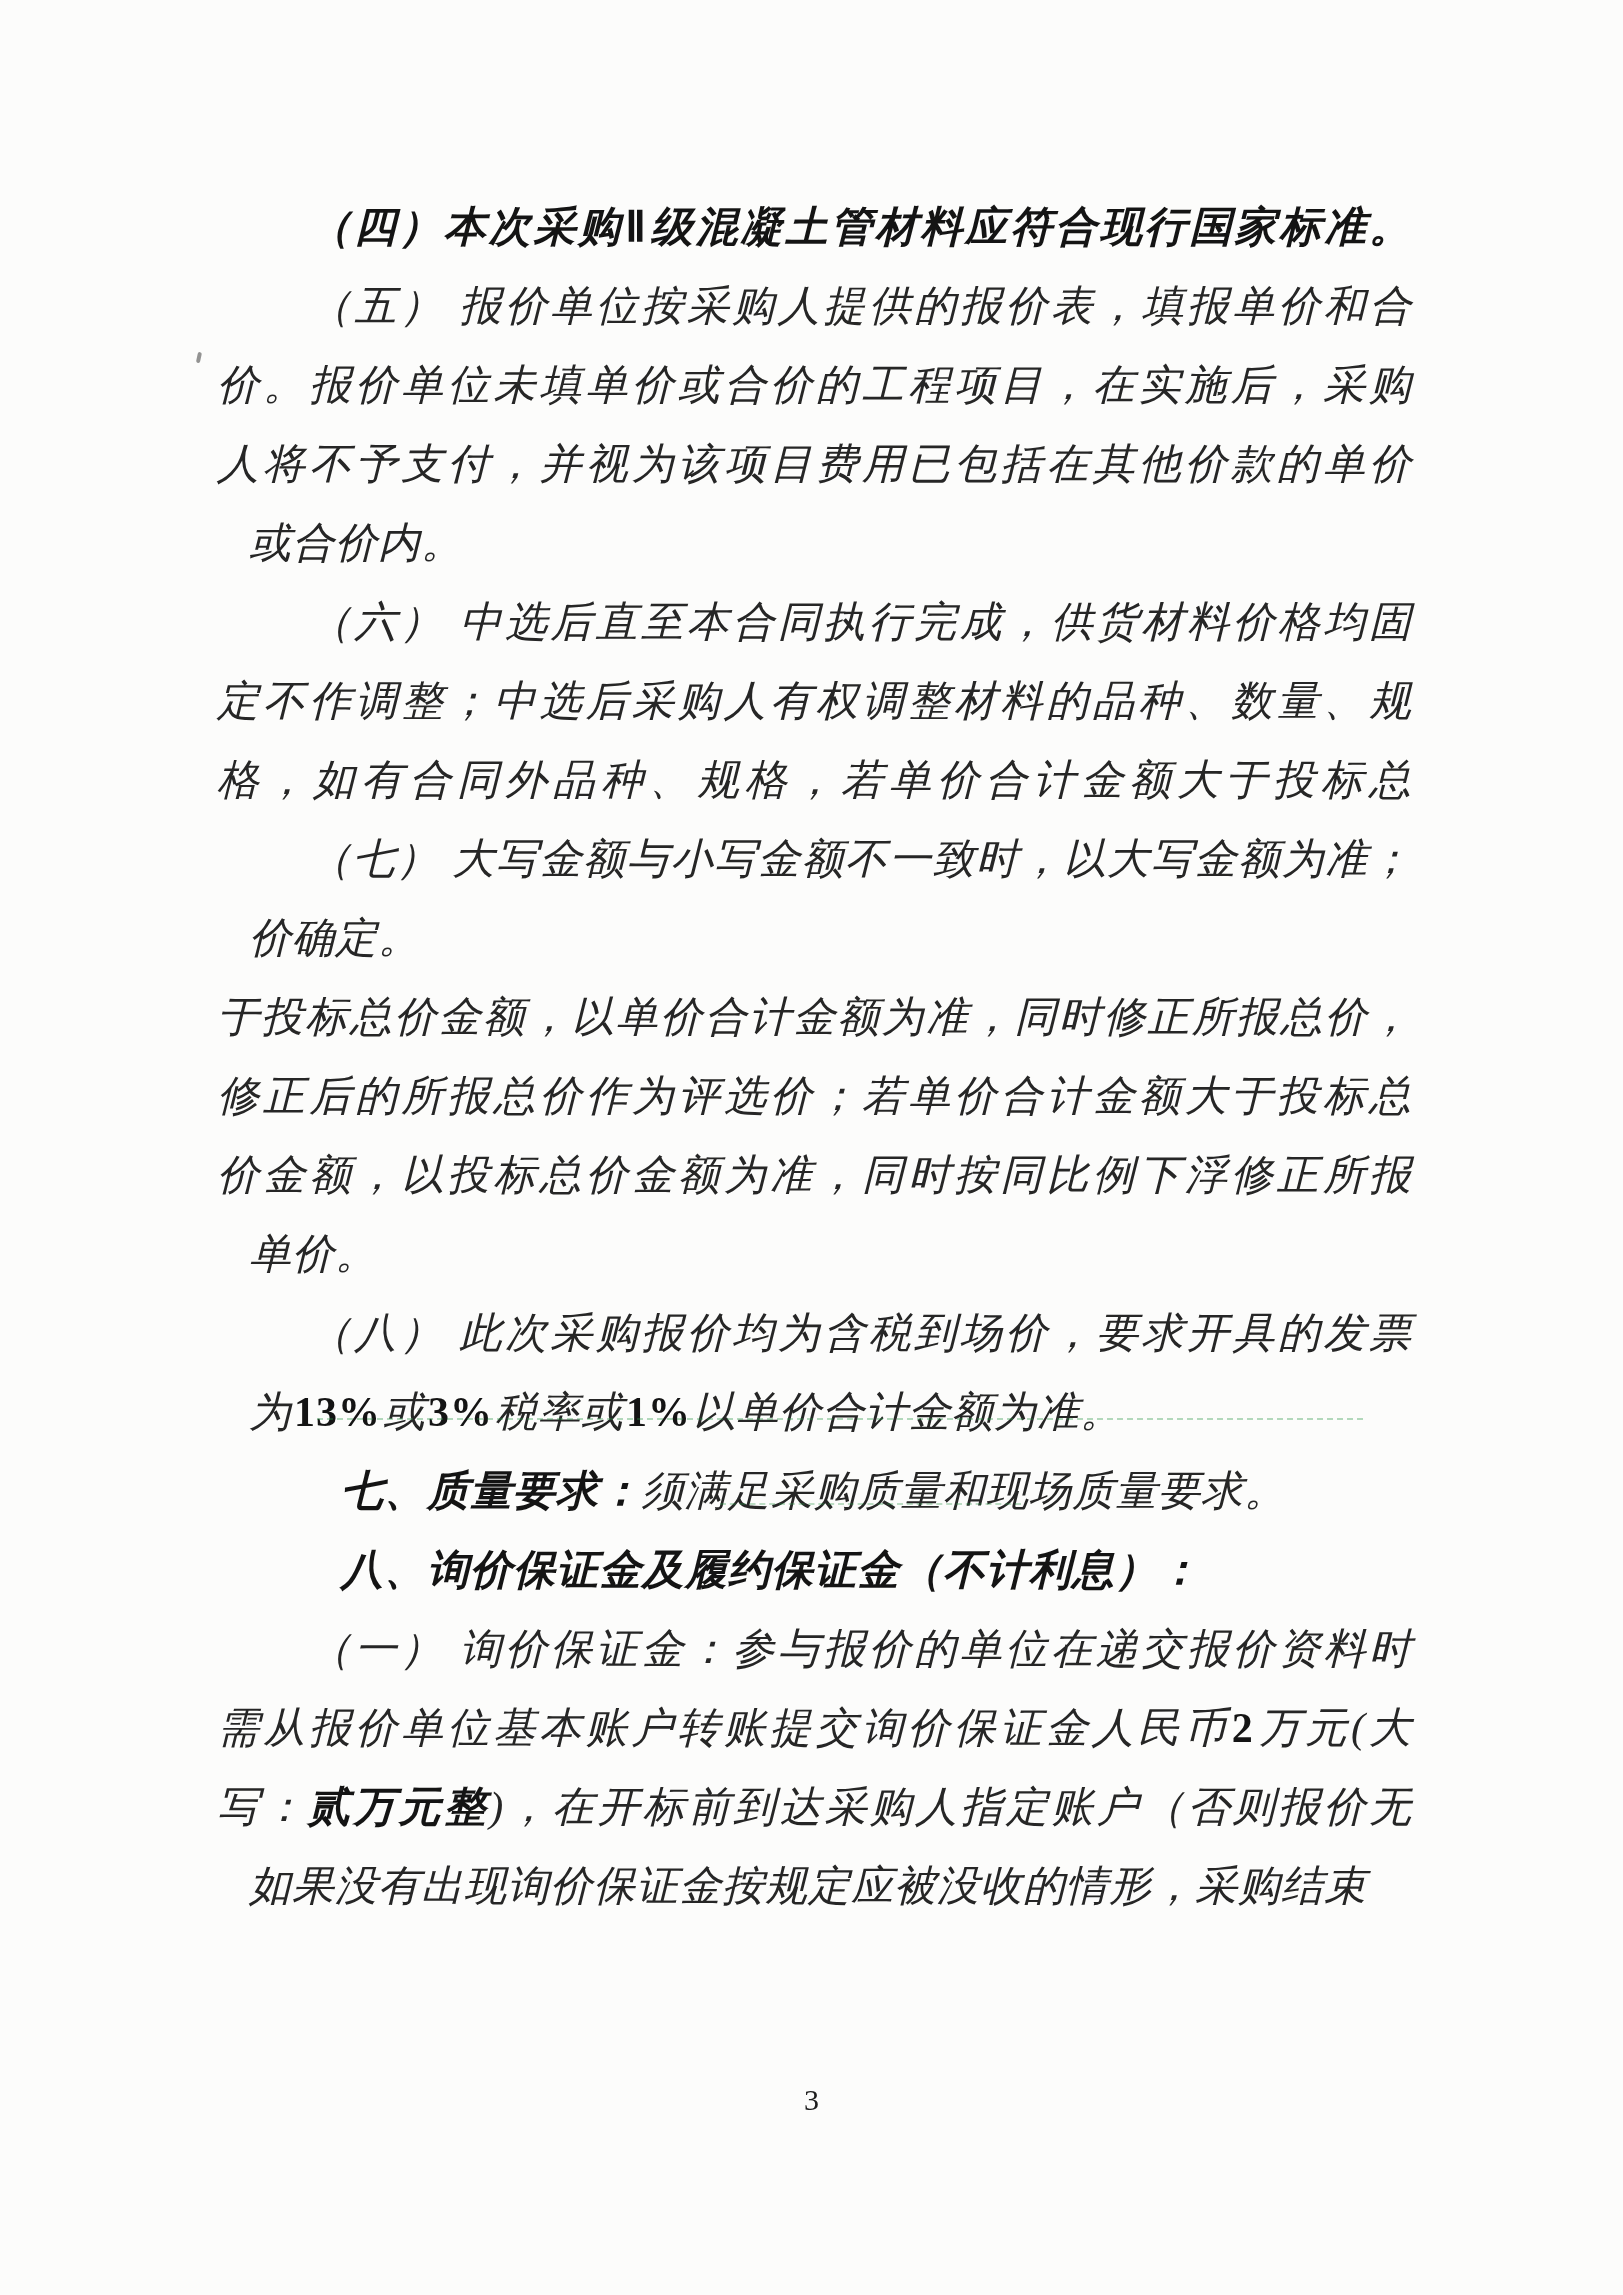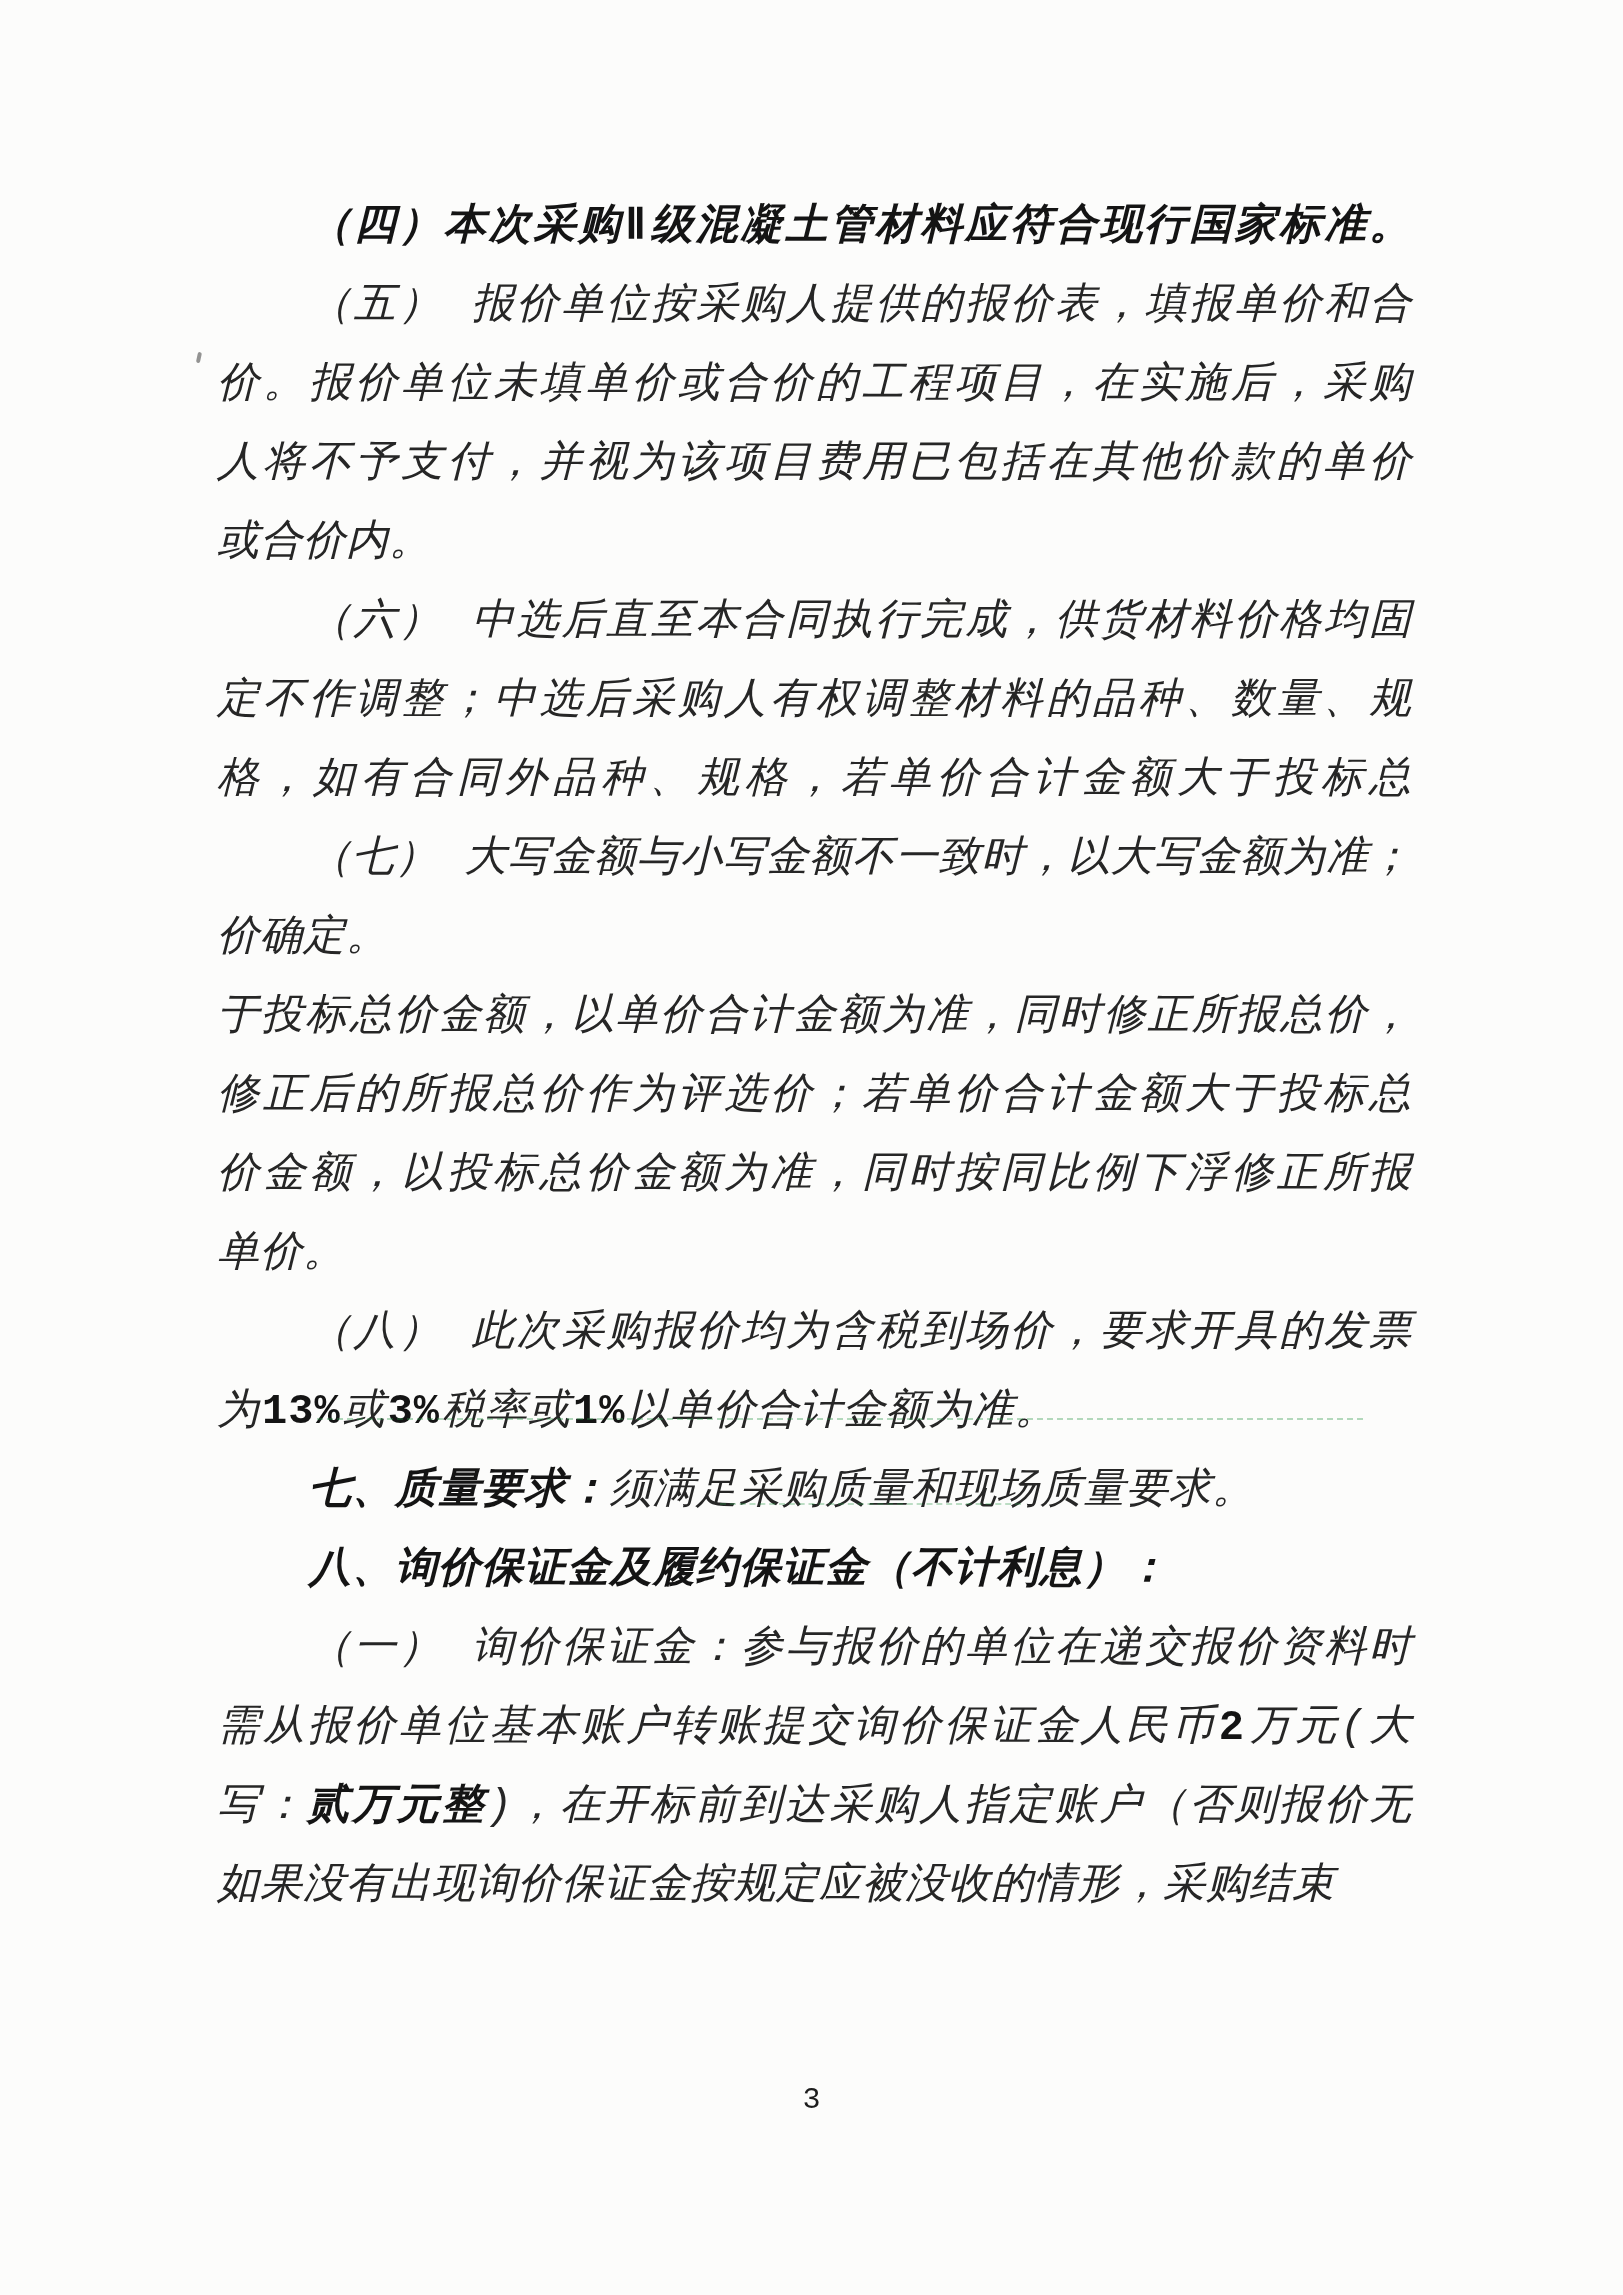--- a/index.html
+++ b/index.html
@@ -14,7 +14,7 @@
     margin: 0 auto;
     background: #fcfcfb;
     overflow: hidden;
-    font-family: Liberation Mono, monospace;
+    font-family: Liberation Serif, serif;
     color: #262626;
   }
   .doc {

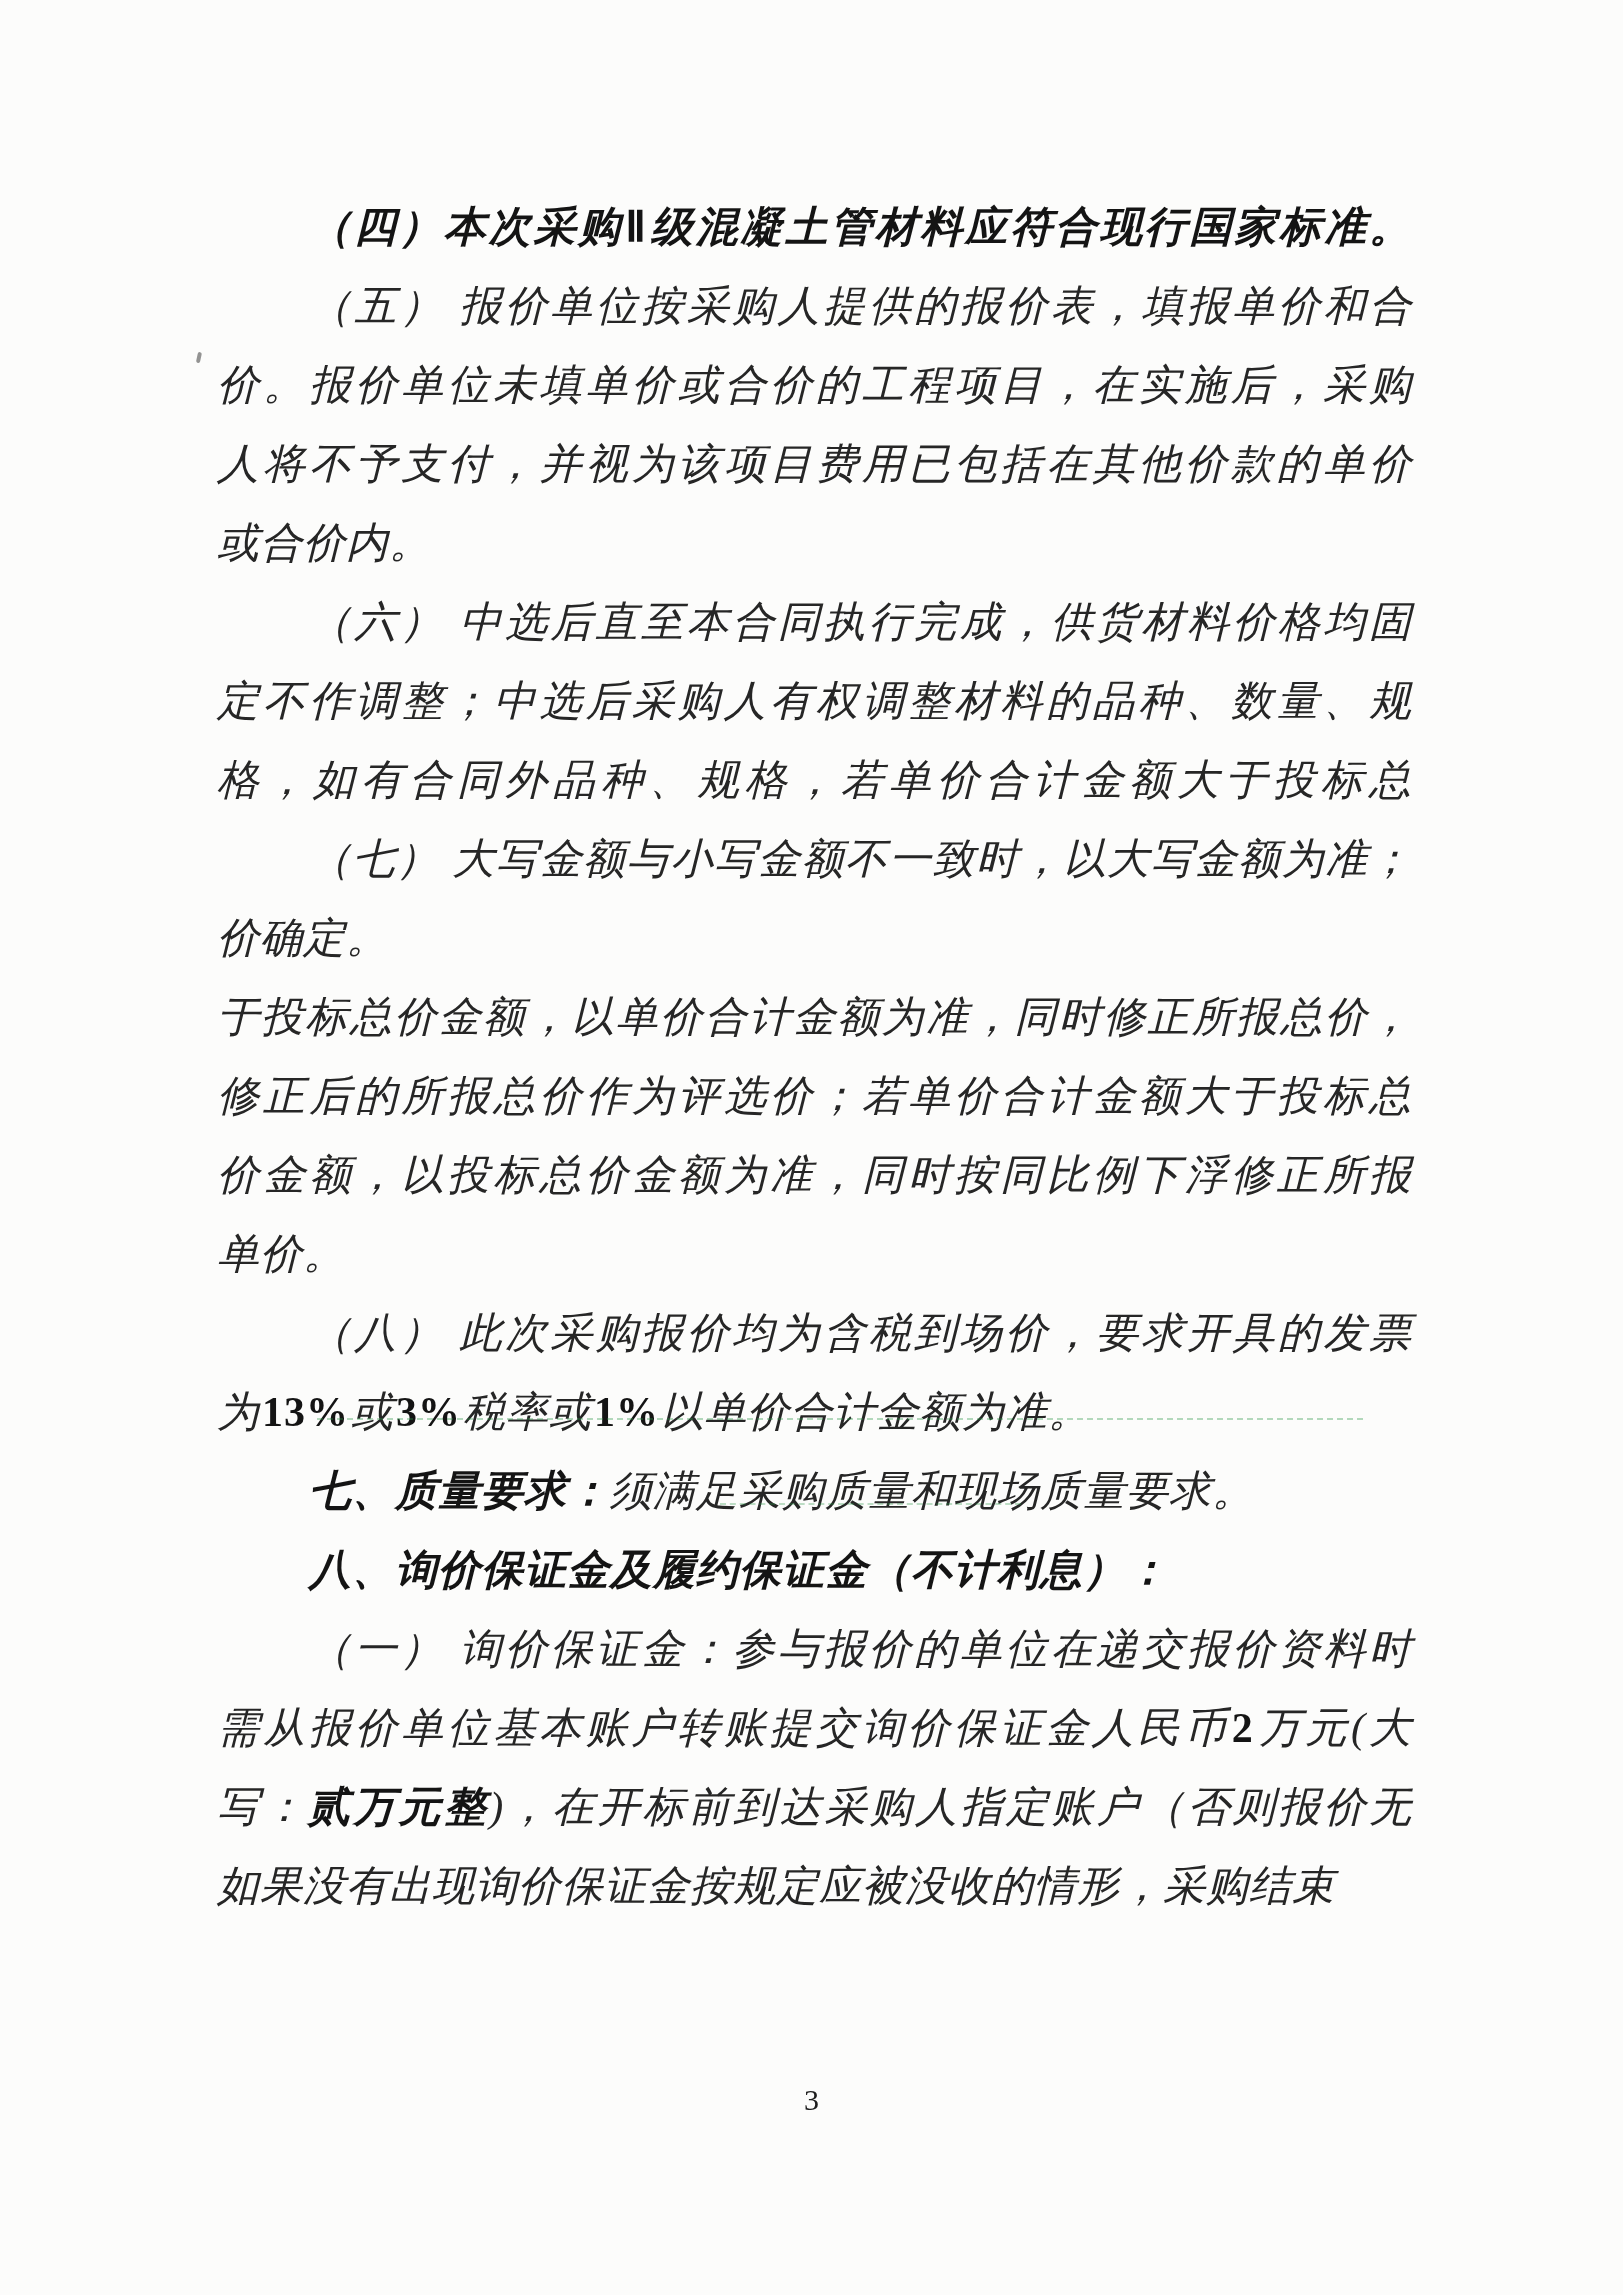--- a/index.html
+++ b/index.html
@@ -37,6 +37,7 @@
   .line.no-just {
     text-align: left;
     text-align-last: left;
+    margin-left: 32px;
   }
   .line.indent {
     text-indent: 92px;

